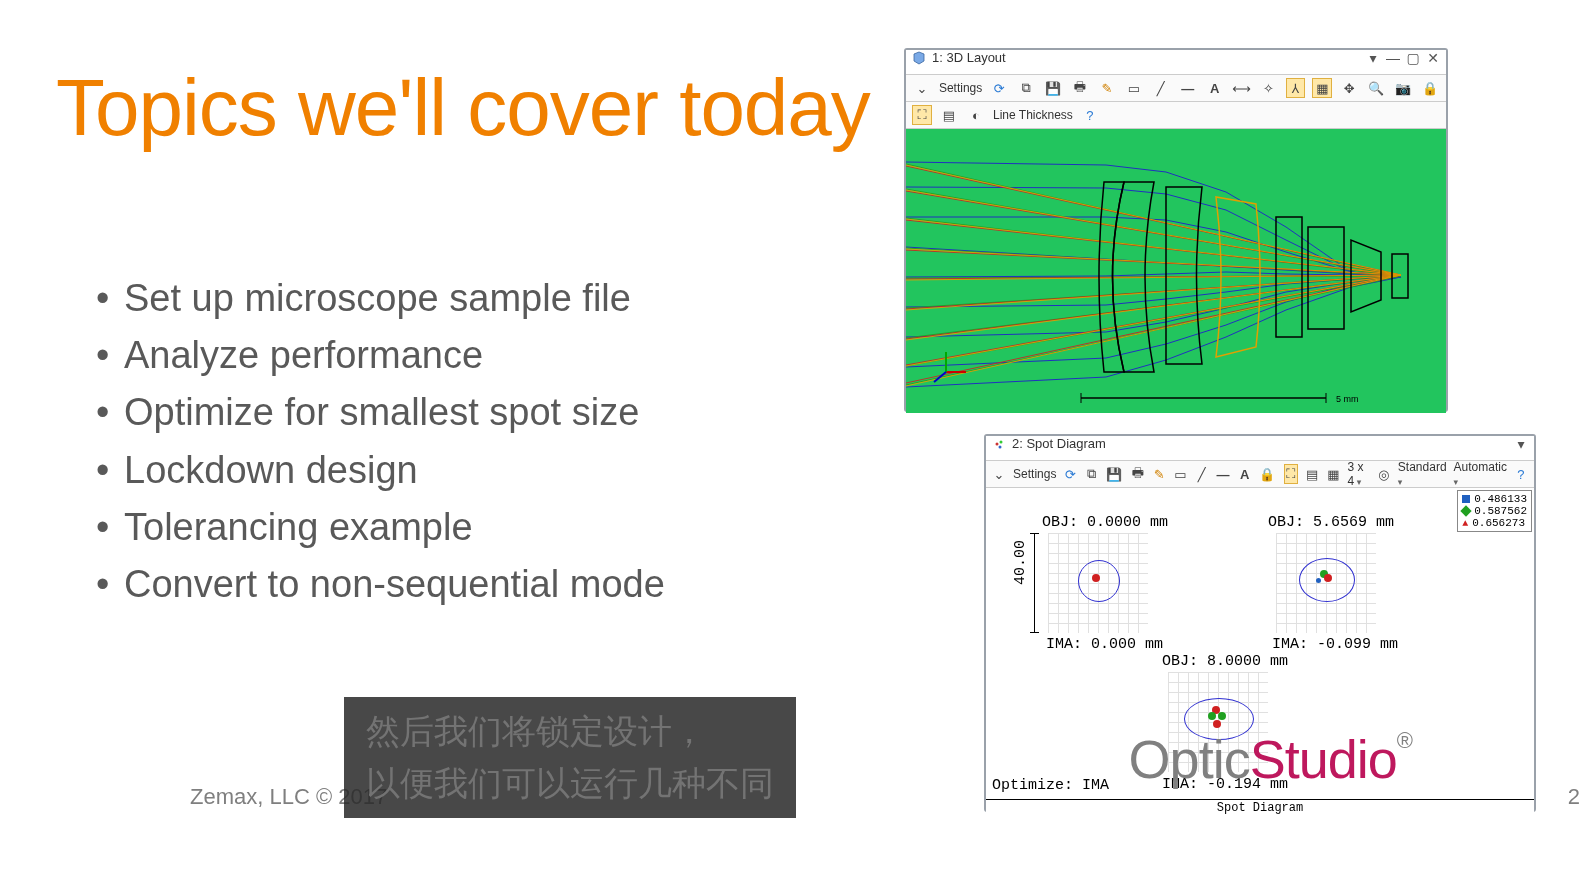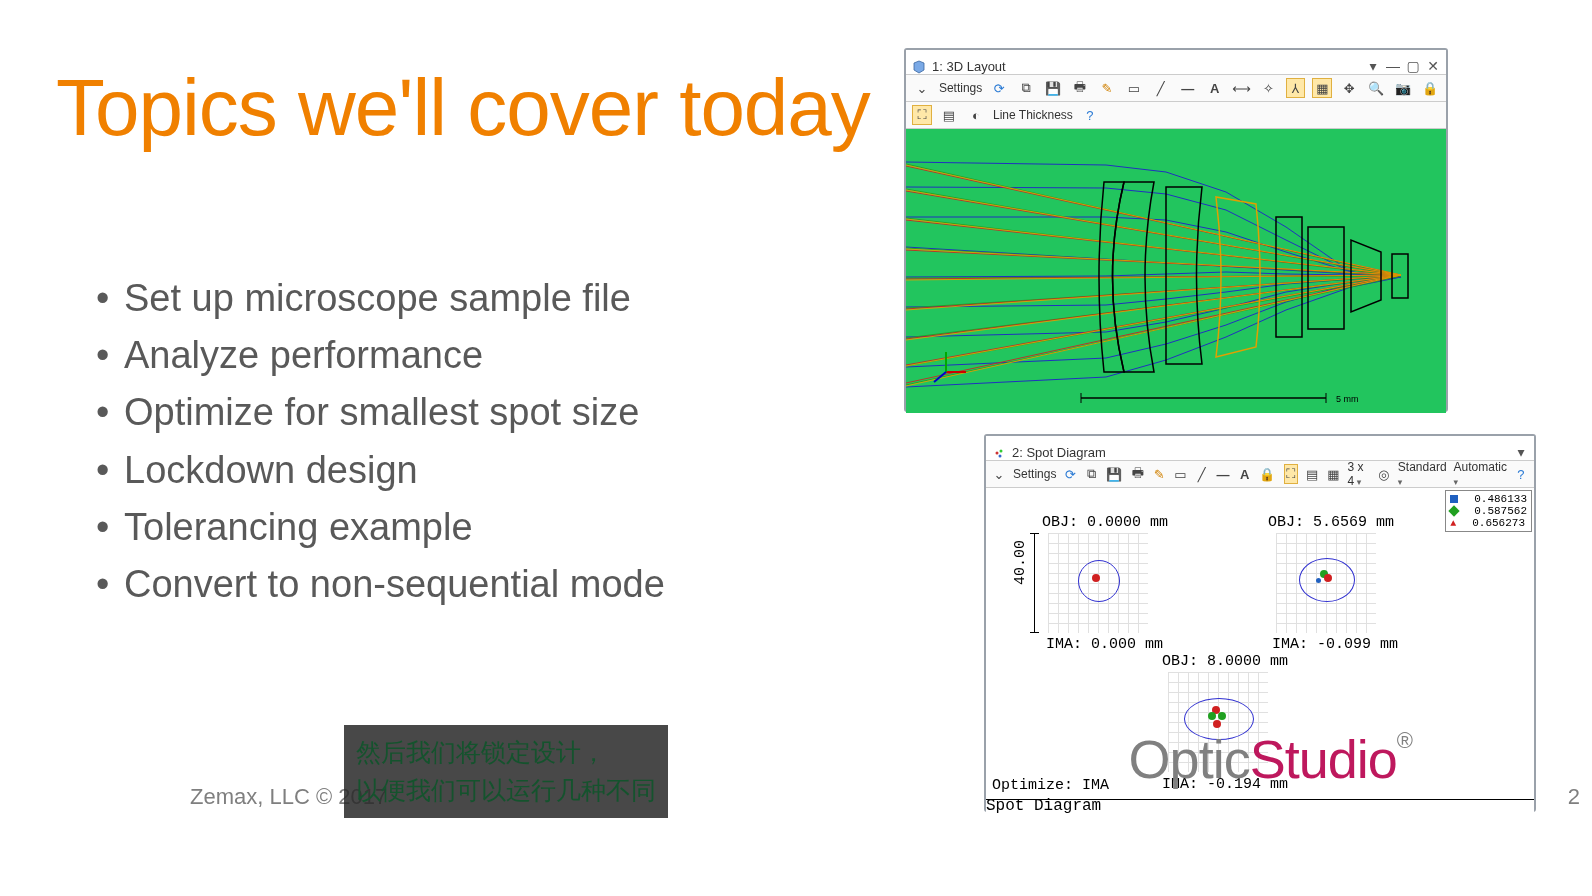--- a/index.html
+++ b/index.html
@@ -18,7 +18,7 @@
   
   .win{position:absolute;border:2px solid #9aa1aa;background:#fff;border-radius:3px}
   #win3d{left:904px;top:48px;width:540px;height:360px}
-  .win-title{height:24px;background:#fff;border-bottom:1px solid #ccc;font-size:13px;color:#333;display:flex;align-items:flex-end;padding:0 6px;justify-content:space-between}
+  .win-title{height:24px;background:#fff;border-bottom:1px solid #ccc;font-size:13px;color:#333;display:flex;align-items:flex-start;padding:0 6px;justify-content:space-between}
   .win-title .left{display:flex;align-items:center;gap:6px}
   .win-title .ico{width:14px;height:14px;display:inline-block}
   .win-btns{display:flex;gap:6px;font-family:Arial;font-size:14px;color:#555}

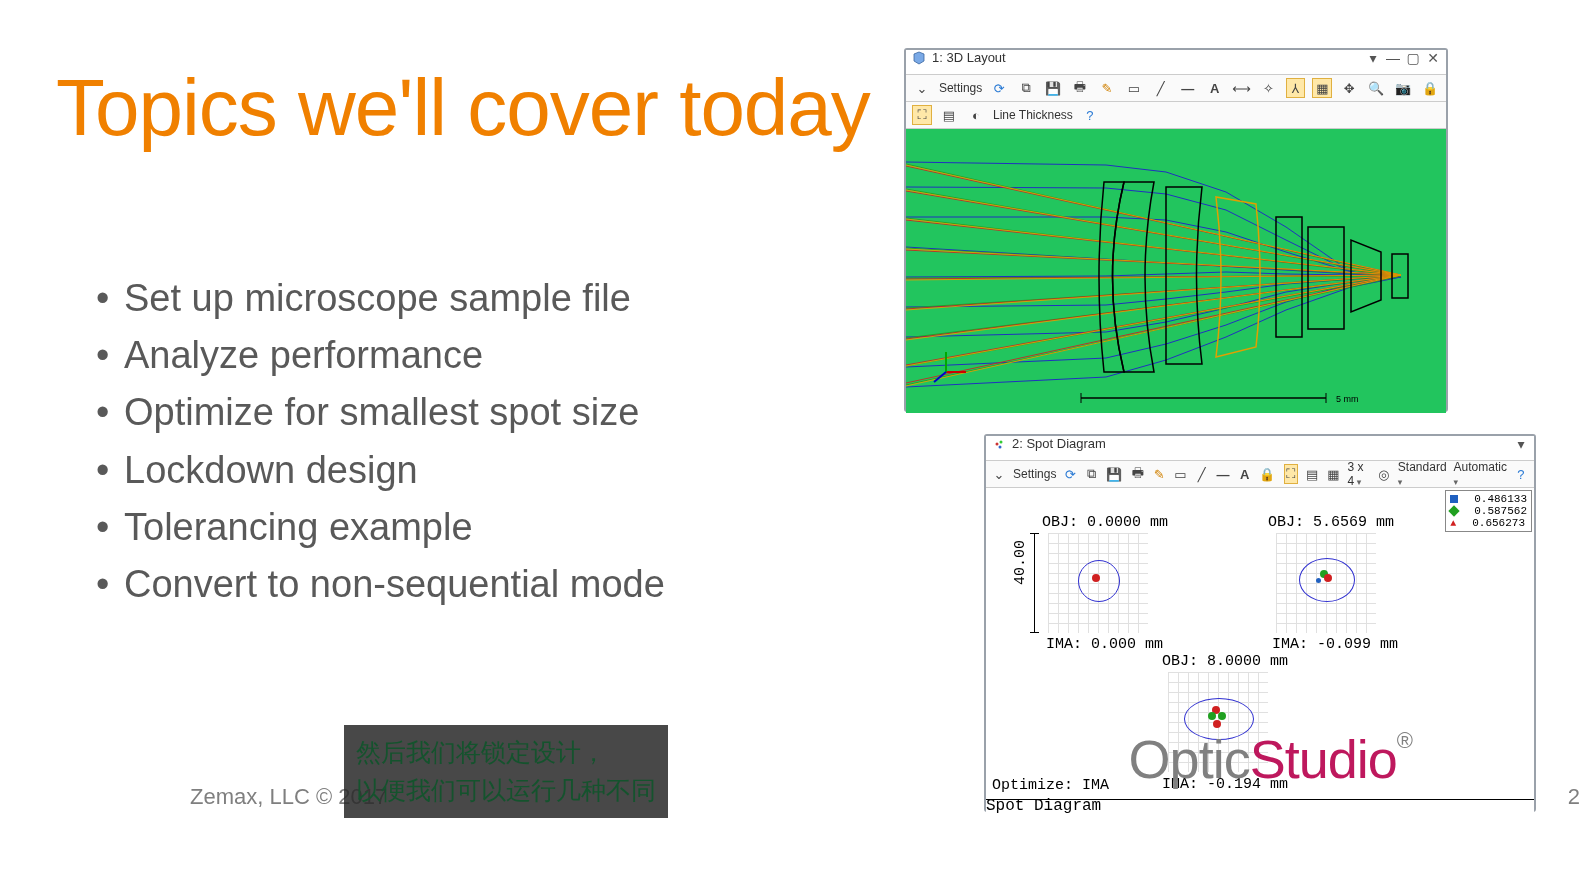--- a/index.html
+++ b/index.html
@@ -35,7 +35,7 @@
   .grid{position:absolute;width:100px;height:100px;background-image:linear-gradient(#e0e0e0 1px,transparent 1px),linear-gradient(90deg,#e0e0e0 1px,transparent 1px);background-size:10px 10px}
   .spot-lbl{position:absolute;font-family:"Courier New",monospace;font-size:15px;color:#000}
   .legend{position:absolute;right:2px;top:2px;border:1px solid #888;font-family:"Courier New",monospace;font-size:11px;padding:2px 4px;background:#fff}
-  .legend div{display:flex;align-items:center;gap:16px}
+  .legend div{display:flex;align-items:center;gap:4px}
   .sq{width:8px;height:8px;display:inline-block}
   .airy{position:absolute;border:1px solid #3030d0;border-radius:50%}
   .dot{position:absolute;width:8px;height:8px;border-radius:50%}

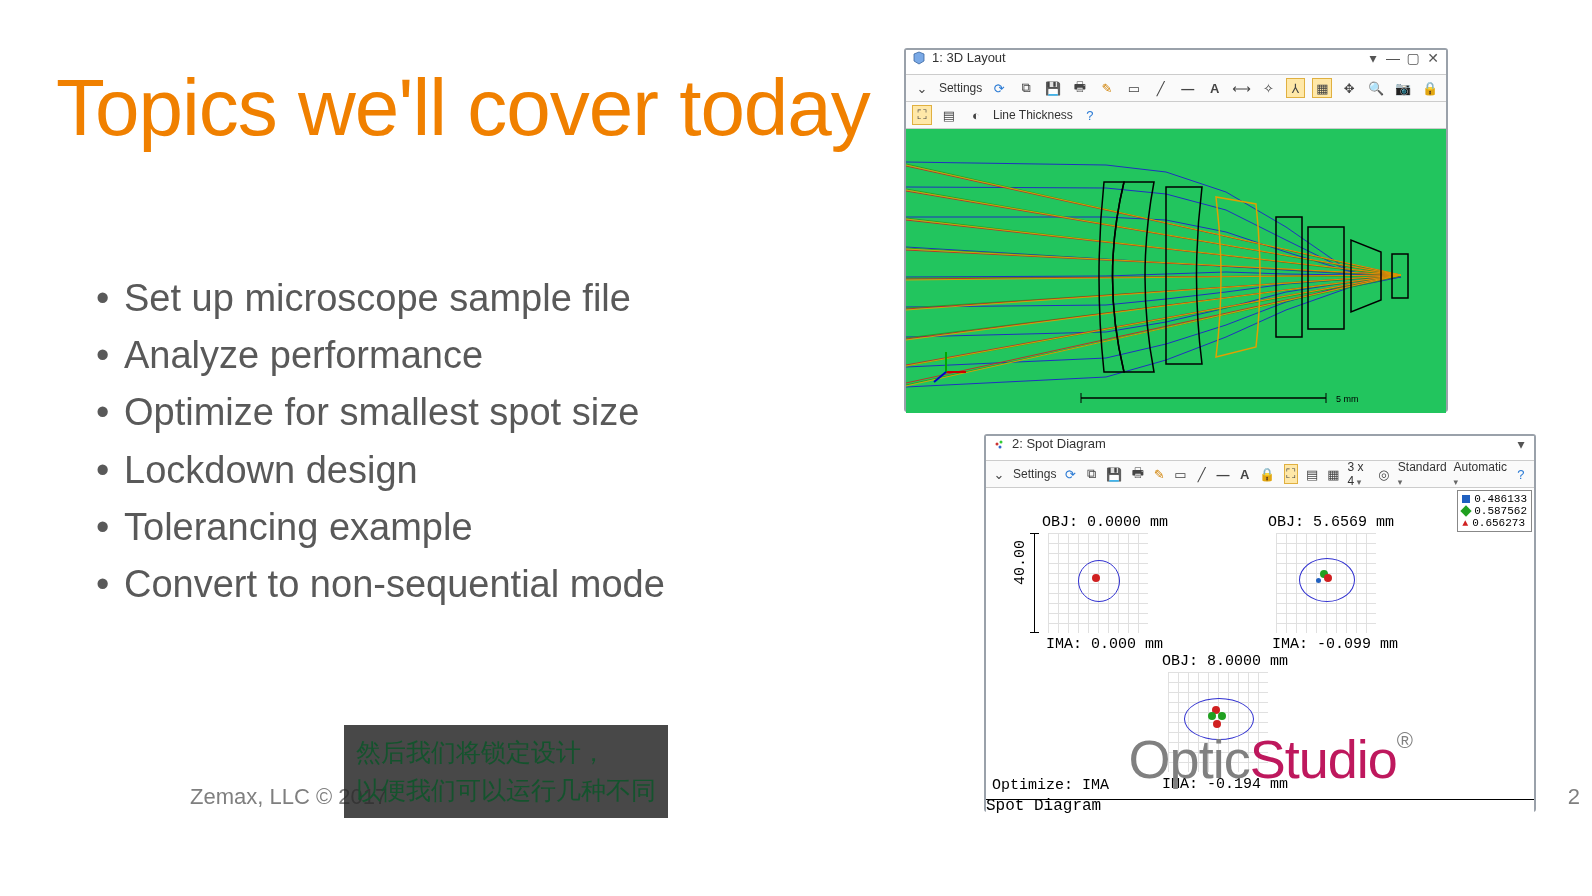--- a/index.html
+++ b/index.html
@@ -14,7 +14,7 @@
   .logo .o{color:#808080}
   .logo .s{color:#be185d}
   .logo sup{font-size:22px;color:#808080;vertical-align:top}
-  .caption{position:absolute;left:344px;bottom:78px;background:rgba(40,40,40,.85);color:#14532d;font-size:25px;padding:8px 12px;line-height:1.55}
+  .caption{position:absolute;left:344px;bottom:78px;background:rgba(40,40,40,.85);color:#737373;font-size:34px;padding:8px 22px;line-height:1.55}
   
   .win{position:absolute;border:2px solid #9aa1aa;background:#fff;border-radius:3px}
   #win3d{left:904px;top:48px;width:540px;height:360px}

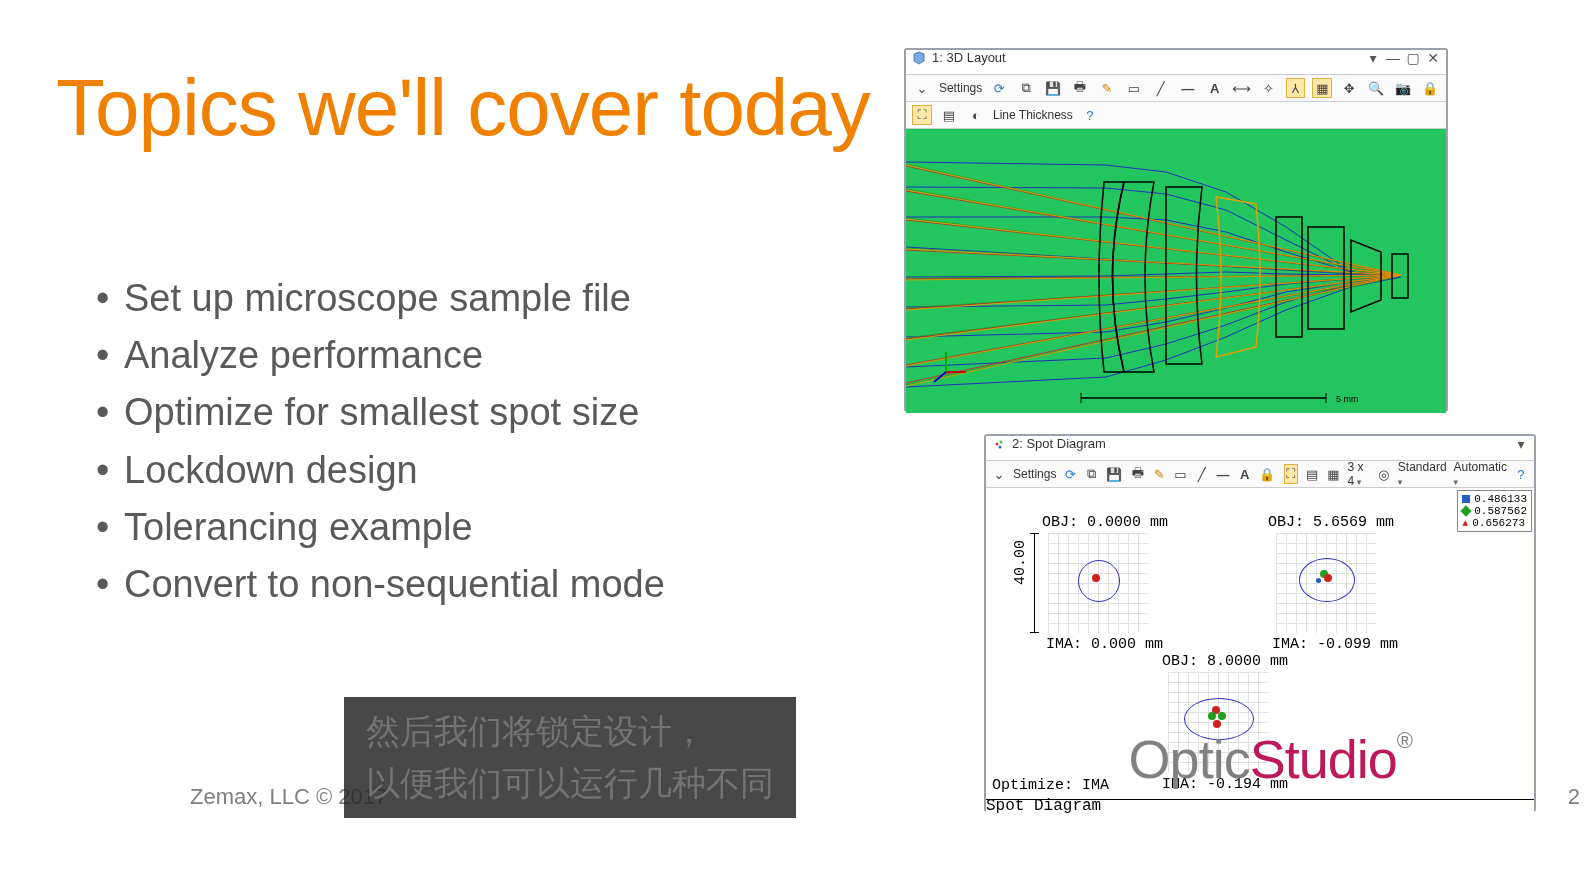--- a/index.html
+++ b/index.html
@@ -261,7 +261,7 @@
 
     <div class="spot-lbl" style="left:6px;bottom:18px">Optimize: IMA</div>
     <div style="position:absolute;left:0;right:0;bottom:12px;height:1px;background:#000"></div>
-    <div class="spot-lbl" style="left:0;right:0;bottom:-3px;font-size:16px">Spot Diagram</div>
+    <div class="spot-lbl" style="left:0;right:0;bottom:-3px;text-align:center;font-size:12px">Spot Diagram</div>
   </div>
 </div>
 

